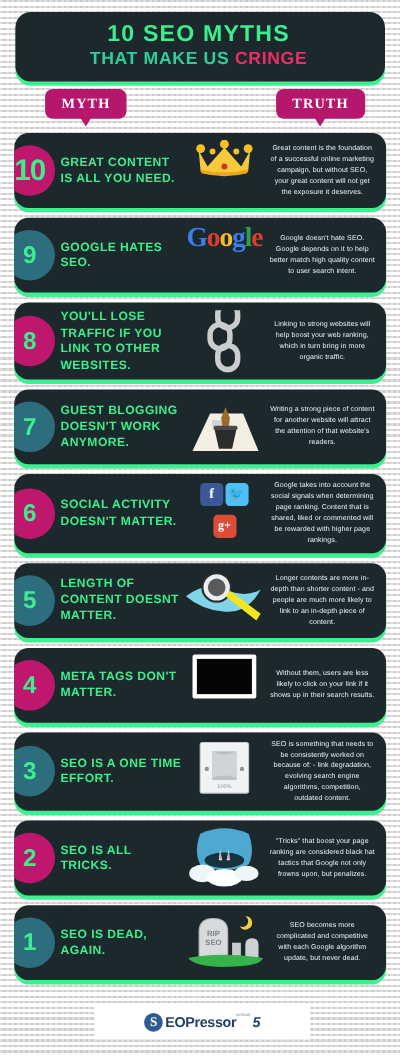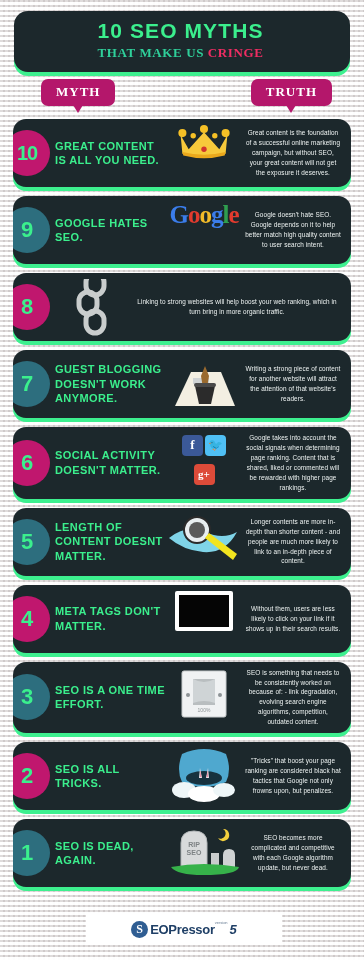--- a/index.html
+++ b/index.html
@@ -35,11 +35,10 @@
   }
   #title-sub {
     margin-top: 3px;
-    font-size: 13px;
+    font-size: 16px;
     font-weight: bold;
     letter-spacing: .6px;
     color: #2fcf9a;
-    font-family: Liberation Serif, serif;
   }
   #title-sub .hl { color: #ef2d63; }
 

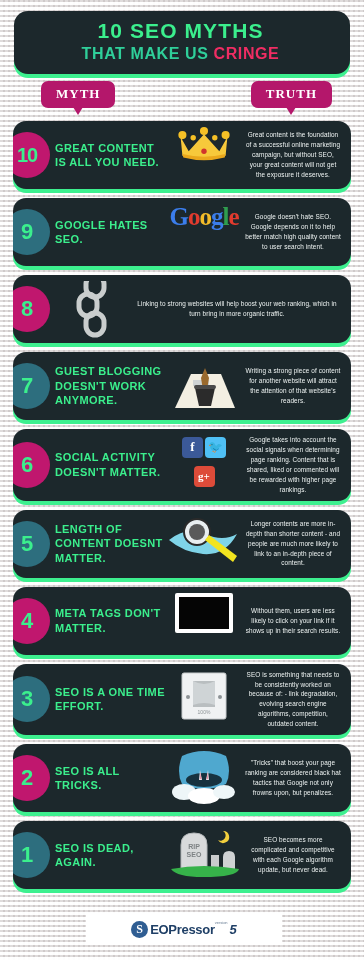--- a/index.html
+++ b/index.html
@@ -97,7 +97,7 @@
   }
   .num-badge.pink { background: #c0176e; }
   .num-badge.teal { background: #2d6e7e; }
-  .num-badge.n10 { font-size: 20px; letter-spacing: -1px; }
+  .num-badge.n10 { font-size: 27px; letter-spacing: -1px; }
 
   .myth-text {
     color: #3bef8d;

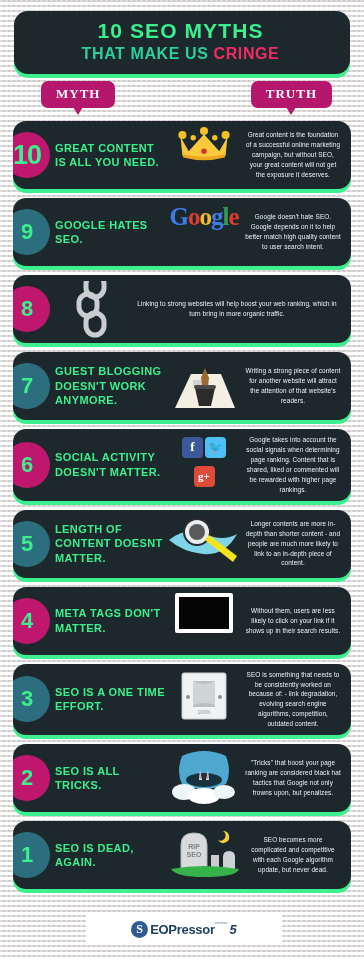--- a/index.html
+++ b/index.html
@@ -216,6 +216,7 @@
   <div class="row">
     <div class="card">
       <div class="num-badge pink ">8</div>
+      <div class="myth-text">YOU'LL LOSE TRAFFIC IF YOU LINK TO OTHER WEBSITES.</div>
       <div class="art">
           <svg width="40" height="58" viewBox="0 0 40 58">
       <g fill="none" stroke="#c9cdcd" stroke-width="5">

